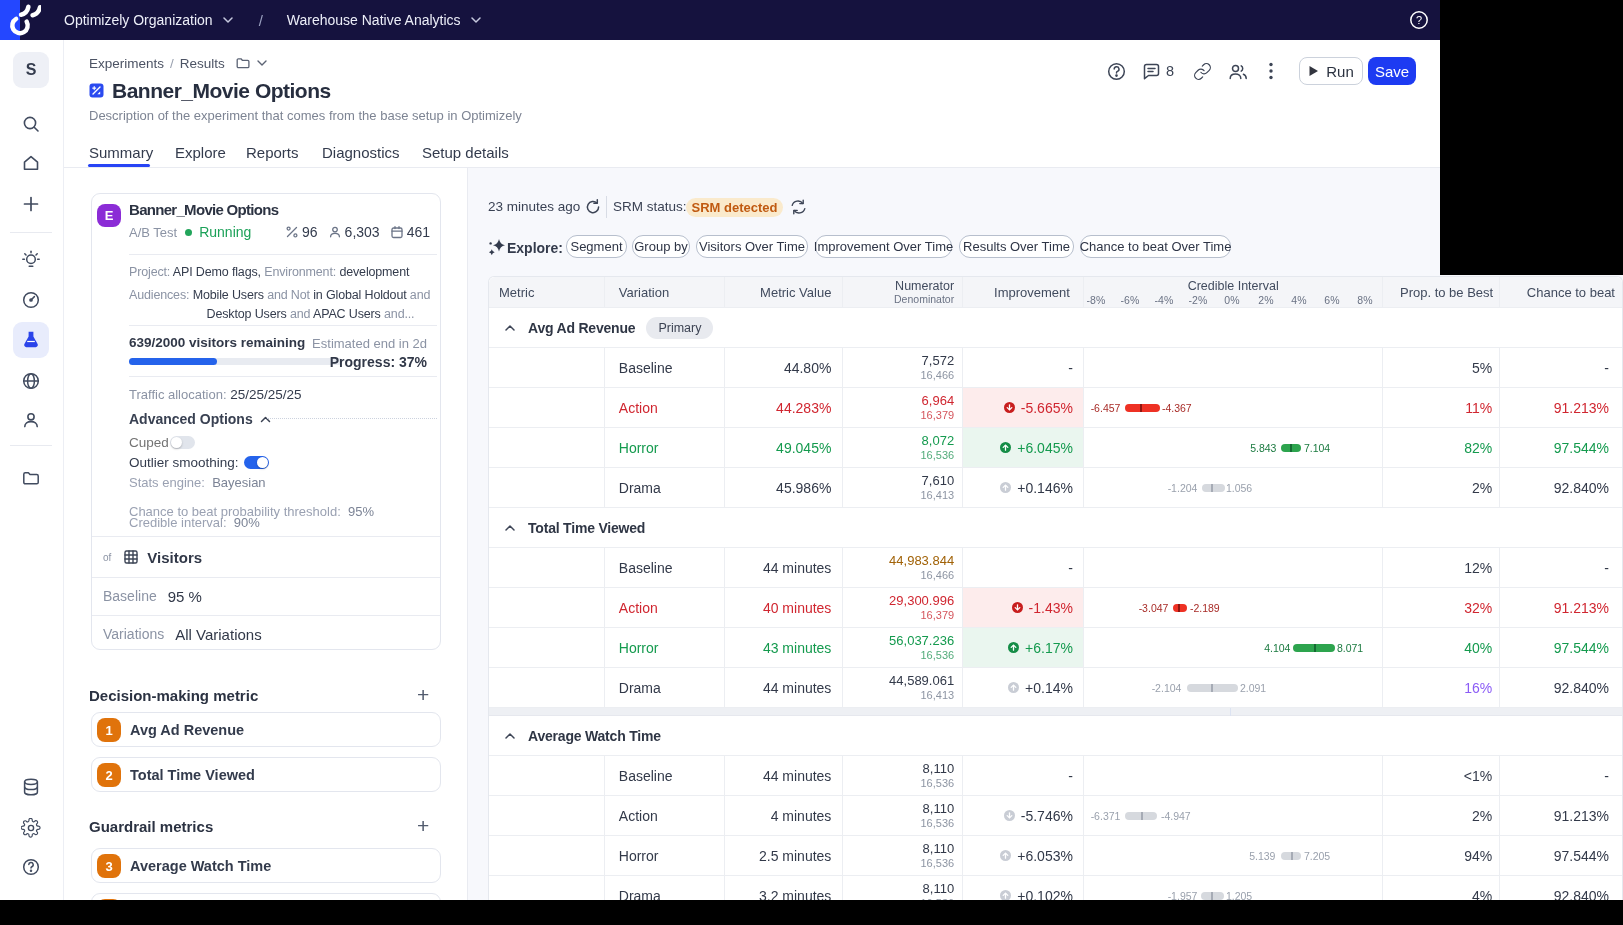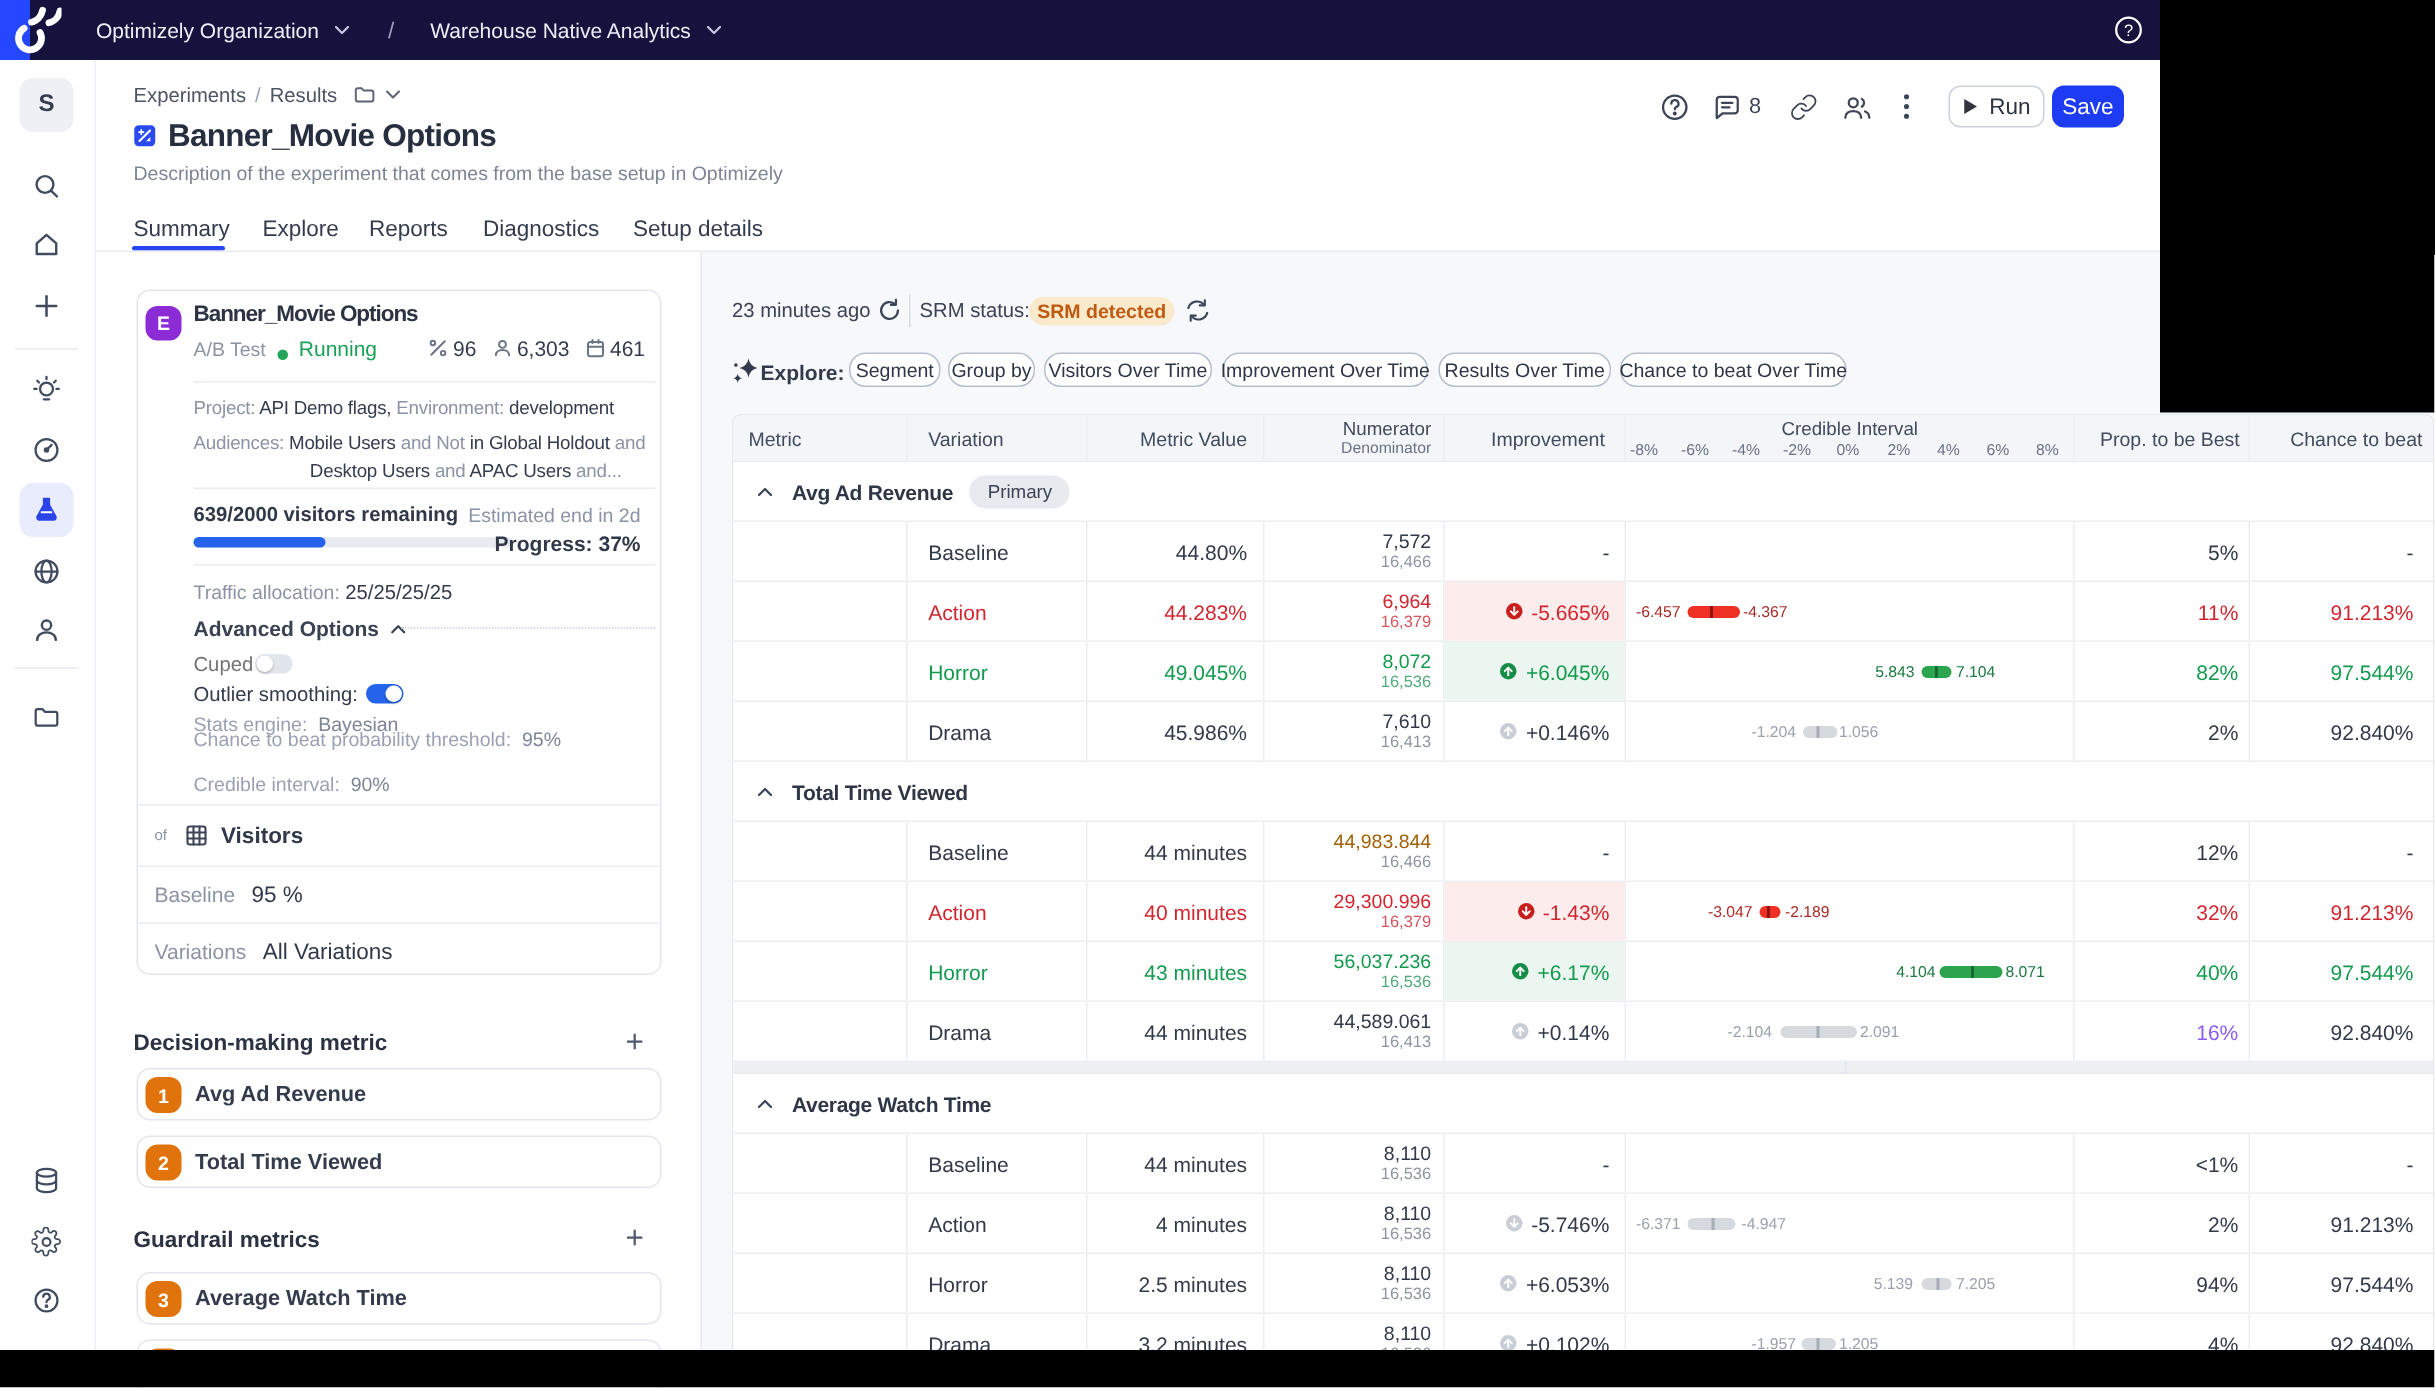--- a/index.html
+++ b/index.html
@@ -324,7 +324,7 @@
 <div id="card1" class="ab">
 <div id="ebadge" class="ab">E</div>
 <div class="ab" style="left:37px;top:7px;font-size:15px;font-weight:600;letter-spacing:-0.7px;color:#2c3342">Banner_Movie Options</div>
-<div class="ab" style="left:37px;top:30px;right:10px;height:16px;display:flex;align-items:flex-end;font-size:13.5px">
+<div class="ab" style="left:37px;top:30px;right:10px;height:16px;display:flex;align-items:center;font-size:13.5px">
 <span class="glabel" style="font-size:13px">A/B Test</span>
 <span style="width:7px;height:7px;border-radius:50%;background:#22a55b;margin-left:8px;margin-right:7px"></span>
 <span style="color:#1ba158;font-size:14px">Running</span>

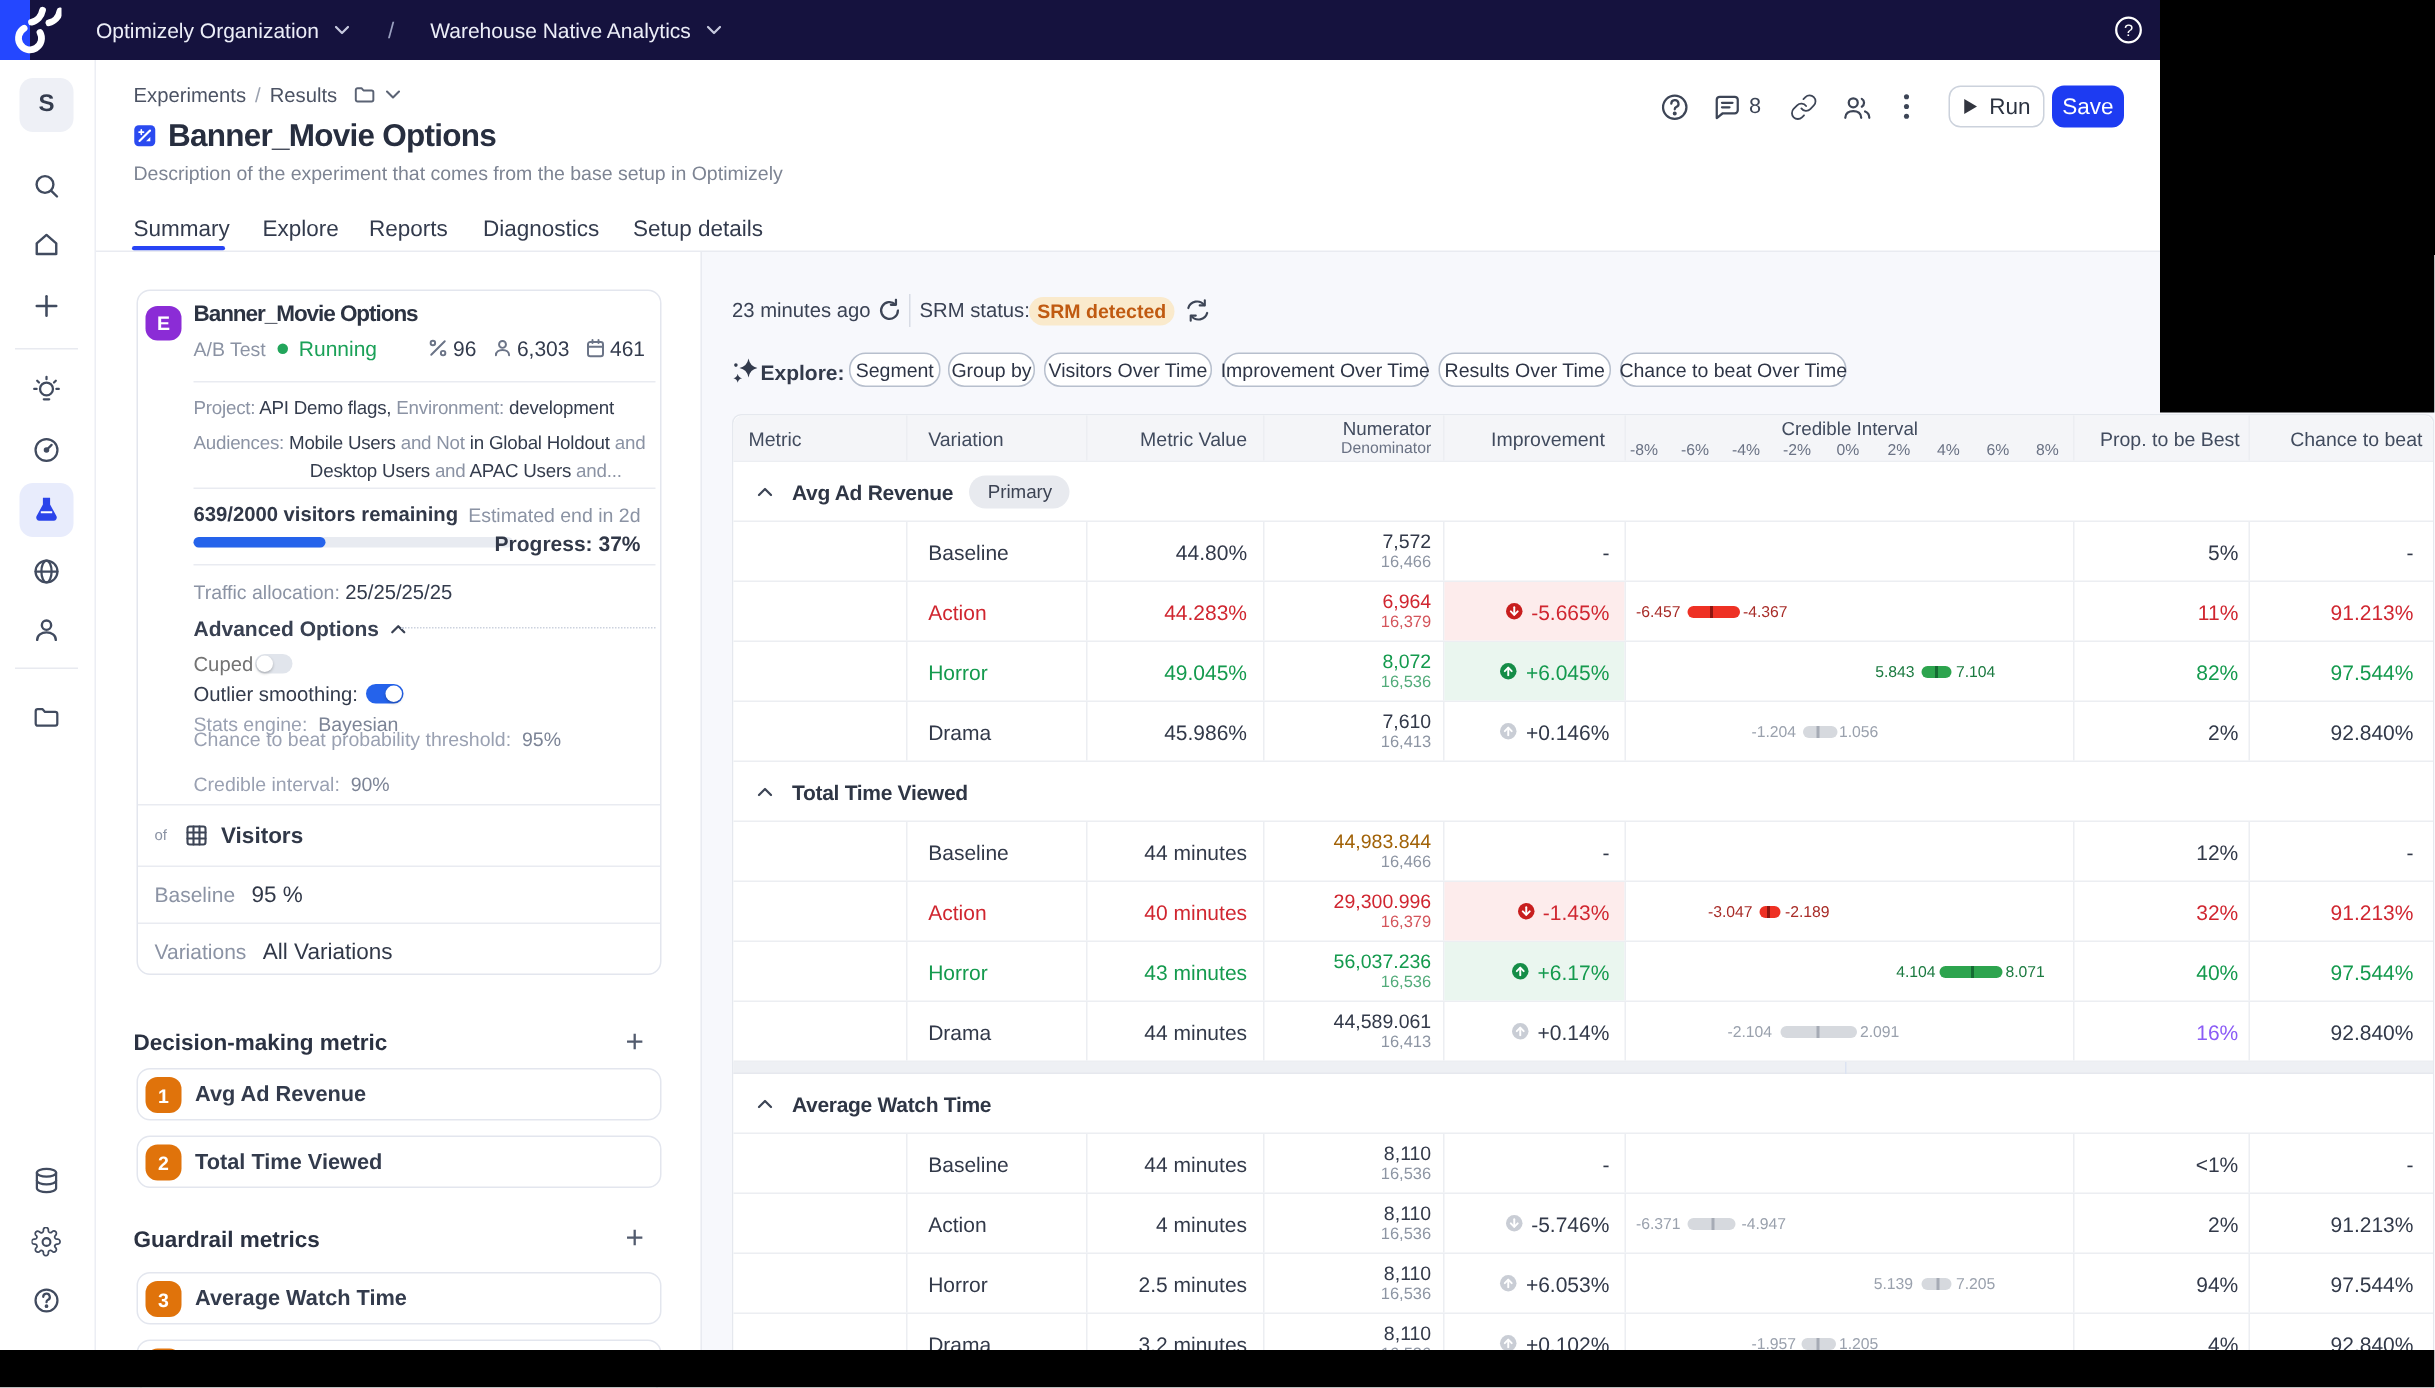--- a/index.html
+++ b/index.html
@@ -383,7 +383,7 @@
       <span class="knob" style="right:1px"></span>
     </div>
 <div class="ab" style="left:37px;top:281px;font-size:13px;color:#9aa1b2">Stats engine:&nbsp;&nbsp;<span style="color:#7c8496">Bayesian</span></div>
-<div class="ab" style="left:37px;top:291px;font-size:13px;color:#9aa1b2">Chance to beat probability threshold:&nbsp;&nbsp;<span style="color:#7c8496">95%</span></div>
+<div class="ab" style="left:37px;top:310px;font-size:13px;color:#9aa1b2">Chance to beat probability threshold:&nbsp;&nbsp;<span style="color:#7c8496">95%</span></div>
 <div class="ab" style="left:37px;top:321px;font-size:13px;color:#9aa1b2">Credible interval:&nbsp;&nbsp;<span style="color:#7c8496">90%</span></div>
 <div class="ab cline" style="left:0;right:0;top:342px"></div>
 <div class="ab" style="left:11px;top:348px;height:30px;display:flex;align-items:center;gap:8px">

